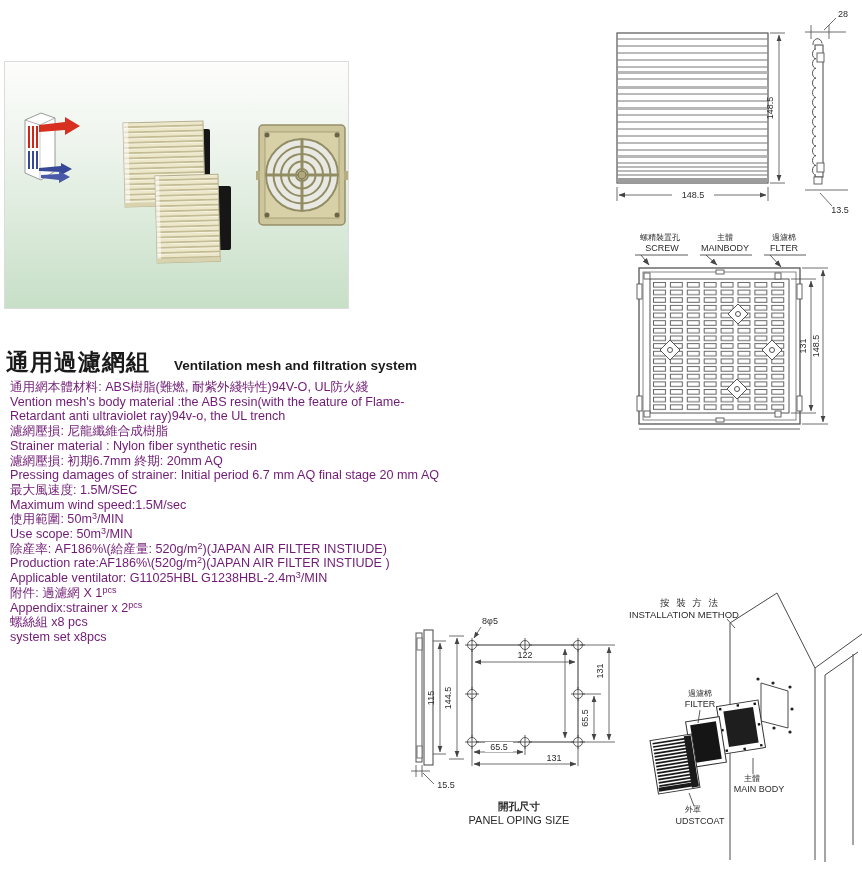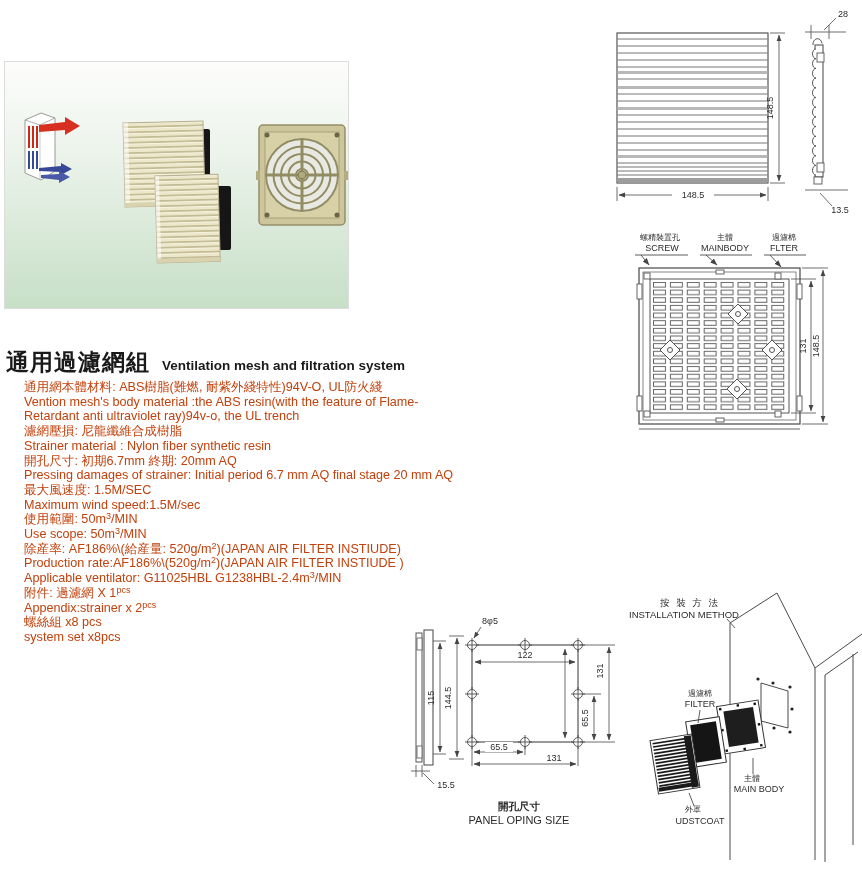--- a/index.html
+++ b/index.html
@@ -9,7 +9,7 @@
   .photo-wrap{left:4px;top:61px;width:345px;height:248px}
   .title-block{left:6px;top:347px;width:600px;white-space:nowrap}
   .title-zh{font-size:23px;font-weight:bold;letter-spacing:1px}
-  .title-en{font-size:13.5px;font-weight:bold;margin-left:12px}
+  .title-en{font-size:13.5px;font-weight:bold;margin-left:24px}
   .specs{left:24px;top:380px;width:520px;font-size:12.6px;line-height:14.7px;white-space:nowrap;color:#c2410c}
   .spec-line sup{font-size:9px;vertical-align:4px;line-height:0}
   svg{display:block}

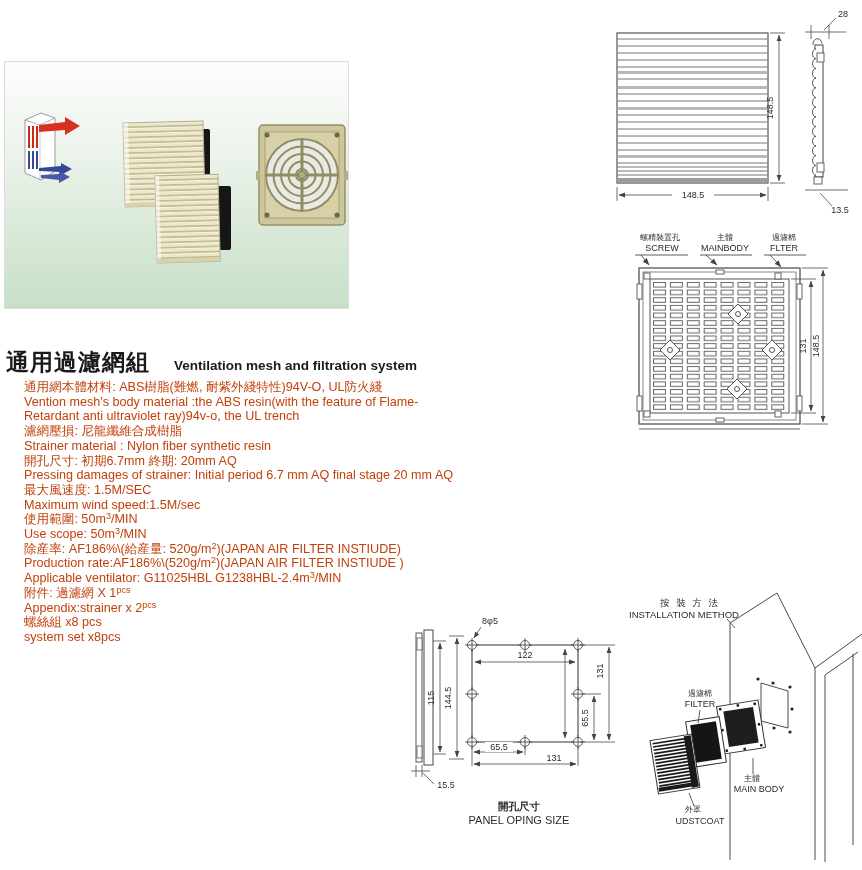--- a/index.html
+++ b/index.html
@@ -10,7 +10,7 @@
   .title-block{left:6px;top:347px;width:600px;white-space:nowrap}
   .title-zh{font-size:23px;font-weight:bold;letter-spacing:1px}
   .title-en{font-size:13.5px;font-weight:bold;margin-left:24px}
-  .specs{left:24px;top:380px;width:520px;font-size:12.6px;line-height:14.7px;white-space:nowrap;color:#c2410c}
+  .specs{left:10px;top:380px;width:520px;font-size:12.6px;line-height:14.7px;white-space:nowrap;color:#701a75}
   .spec-line sup{font-size:9px;vertical-align:4px;line-height:0}
   svg{display:block}
   svg text{fill:#2b2b2b}

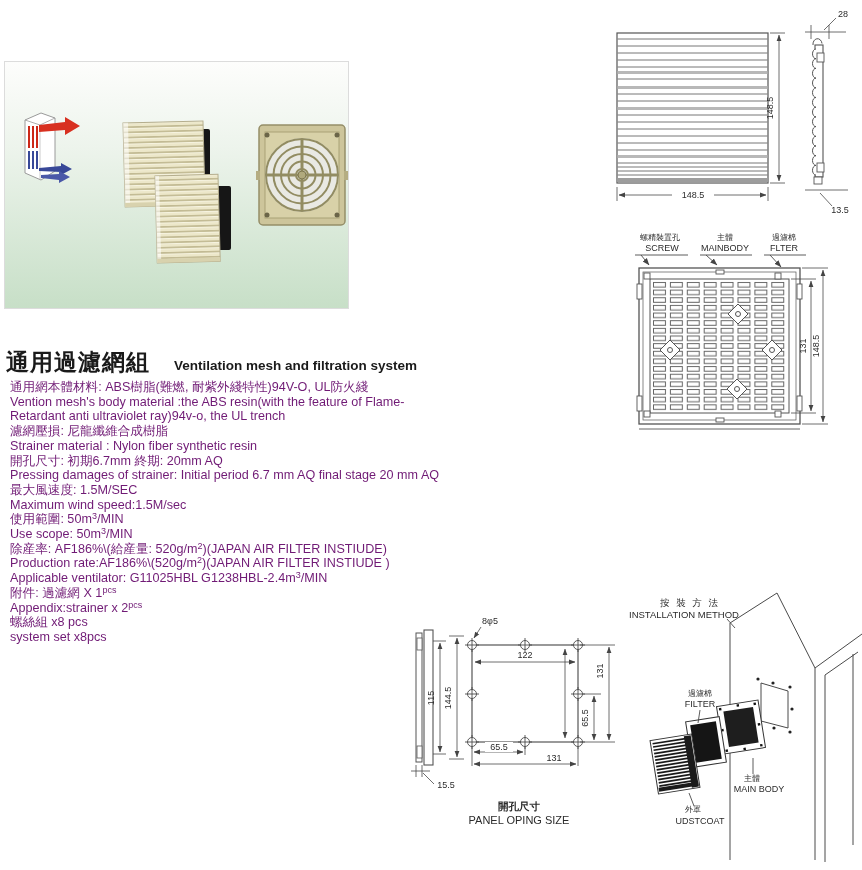--- a/index.html
+++ b/index.html
@@ -109,7 +109,7 @@
     <div class="spec-line"><span>Retardant anti ultraviolet ray)94v-o, the UL trench</span></div>
     <div class="spec-line"><span>濾網壓損: 尼龍纖維合成樹脂</span></div>
     <div class="spec-line"><span>Strainer material : Nylon fiber synthetic resin</span></div>
-    <div class="spec-line"><span>開孔尺寸: 初期6.7mm 終期: 20mm AQ</span></div>
+    <div class="spec-line"><span>濾網壓損: 初期6.7mm 終期: 20mm AQ</span></div>
     <div class="spec-line"><span>Pressing damages of strainer: Initial period 6.7 mm AQ final stage 20 mm AQ</span></div>
     <div class="spec-line"><span>最大風速度: 1.5M/SEC</span></div>
     <div class="spec-line"><span>Maximum wind speed:1.5M/sec</span></div>

